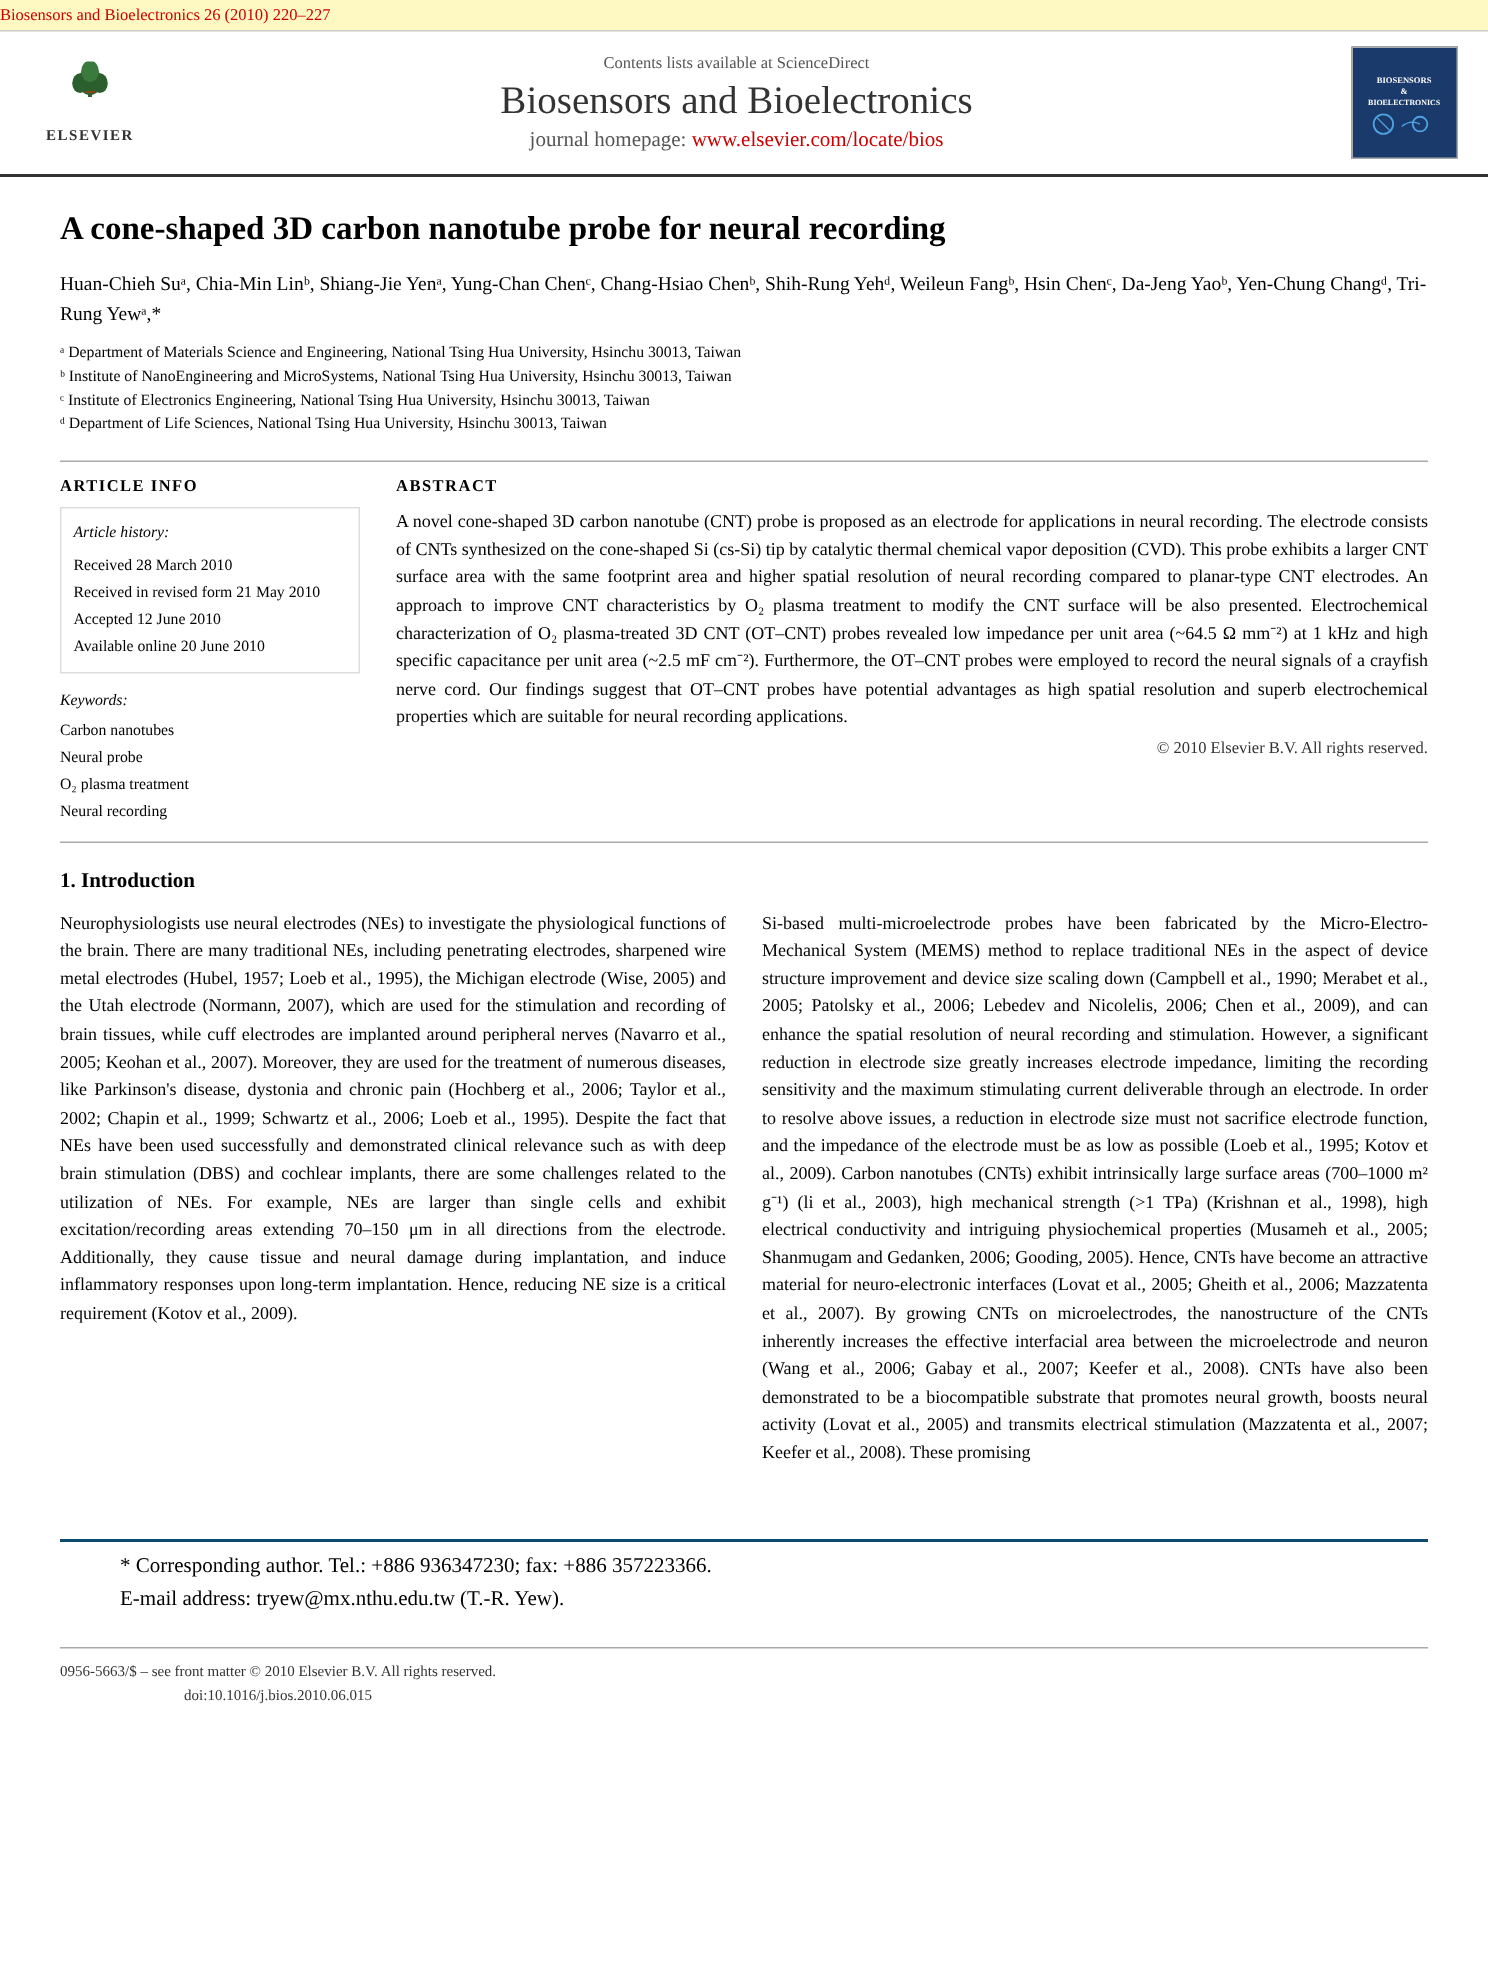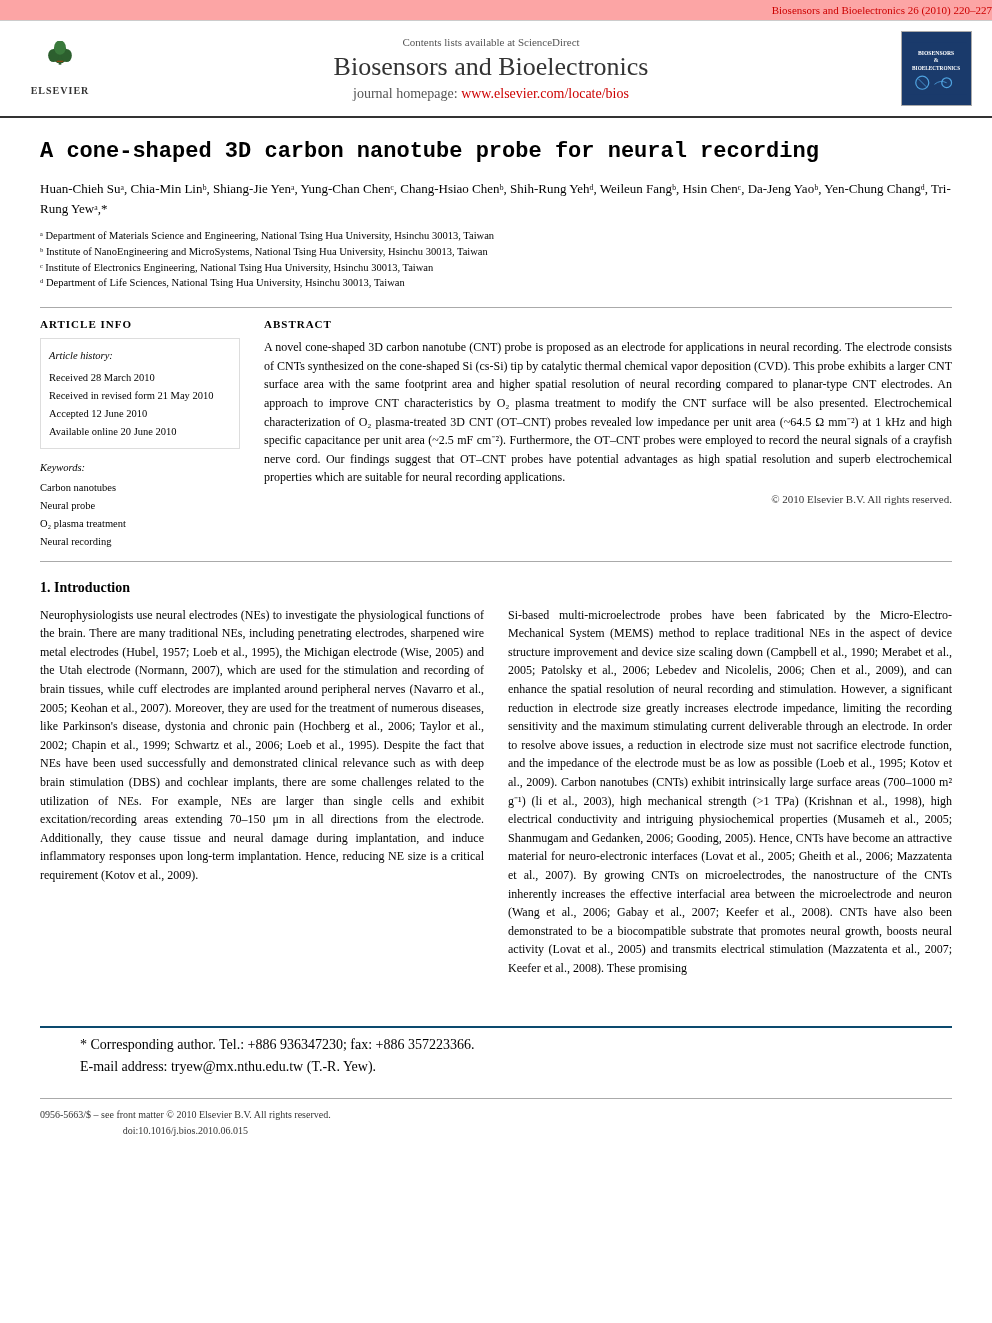--- a/index.html
+++ b/index.html
@@ -14,9 +14,9 @@
 
     
     .top-bar {
-      background: #fca5a5;
+      background: #fef9c3;
       border-bottom: 1px solid #ccc;
-      text-align: right;
+      text-align: left;
       padding: 4px 0;
       font-size: 11px;
       color: #c00;

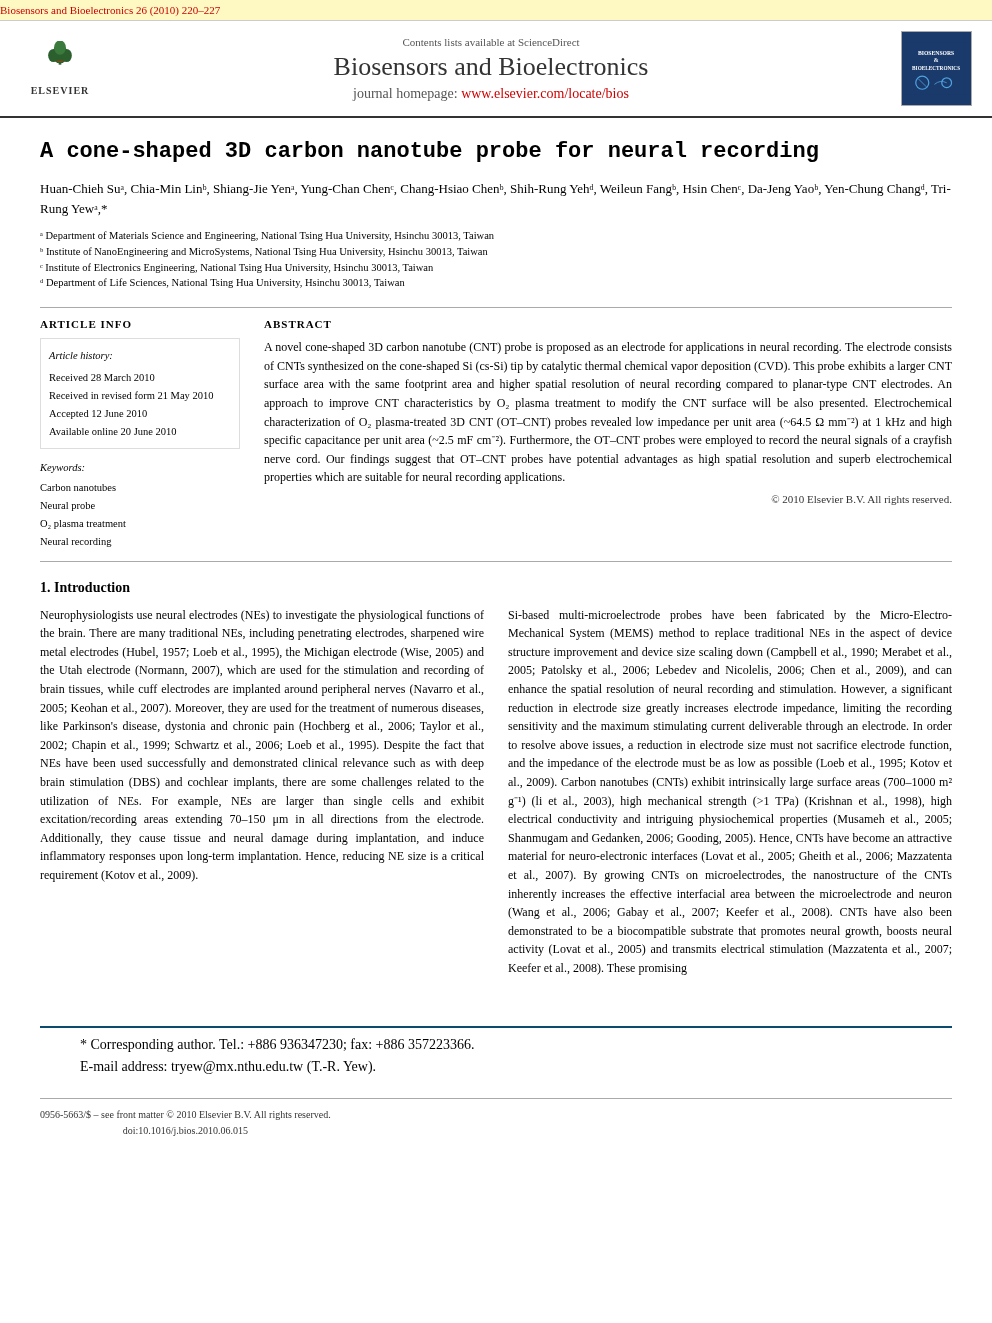--- a/index.html
+++ b/index.html
@@ -105,7 +105,7 @@
     .article-title {
       font-size: 22px;
       font-weight: bold;
-      font-family: Liberation Mono, monospace;
+      font-family: Liberation Serif, serif;
       margin-bottom: 12px;
       line-height: 1.3;
     }

